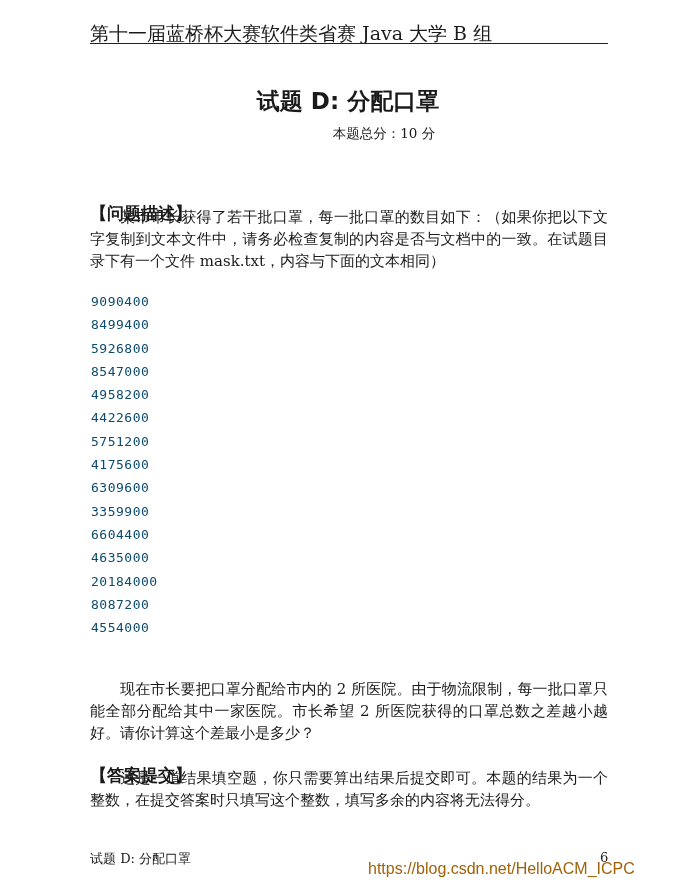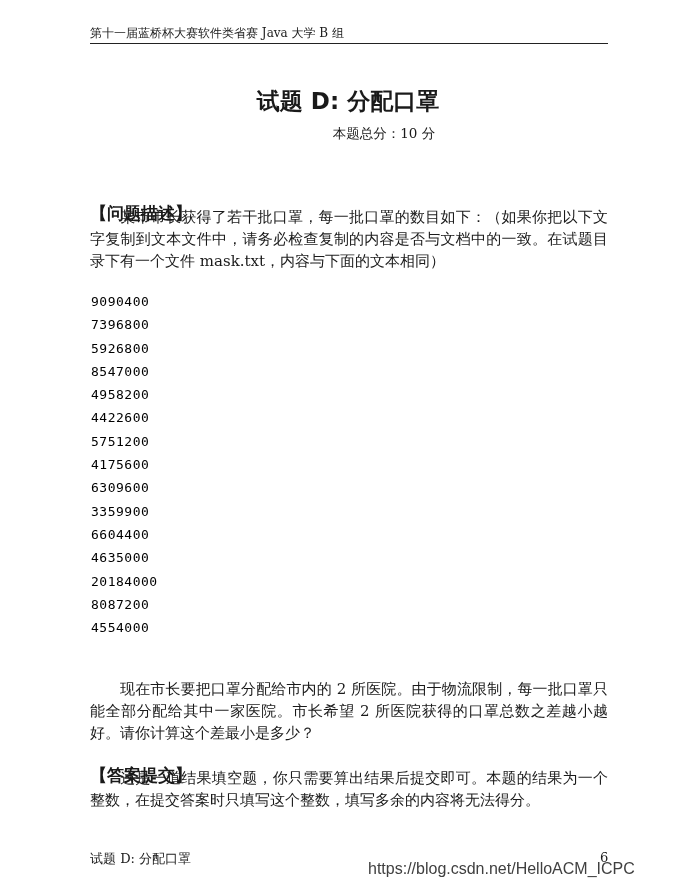--- a/index.html
+++ b/index.html
@@ -5,7 +5,7 @@
   html, body { margin: 0; padding: 0; background: #ffffff; }
   body { width: 696px; height: 889px; position: relative; overflow: hidden;
          font-family: "DejaVu Serif", "Liberation Serif", serif; color: #1a1a1a; }
-  .header { position: absolute; left: 90px; top: 24px; width: 518px; font-size: 12px; line-height: 18px; }
+  .header { position: absolute; left: 90px; top: 24px; width: 518px; font-size: 19px; line-height: 18px; }
   .header-rule { position: absolute; left: 90px; top: 43px; width: 518px; height: 0; border-top: 1.3px solid #222; }
   .title { position: absolute; left: 0; width: 696px; top: 86px; text-align: center; font-size: 23px; font-weight: bold; font-family: "DejaVu Sans", "Liberation Sans", sans-serif; }
   .score { position: absolute; left: 0; width: 696px; top: 125px; text-align: center; font-size: 13.5px; margin-left: 36px; }

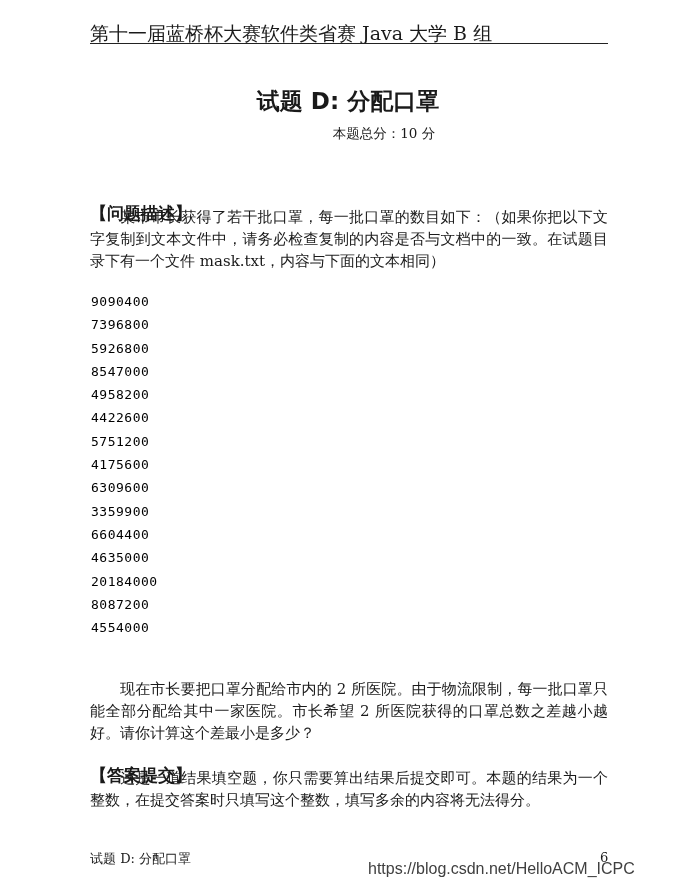--- a/index.html
+++ b/index.html
@@ -12,7 +12,7 @@
   .section-head { position: absolute; left: 90px; font-size: 17px; font-weight: bold; font-family: "DejaVu Sans", "Liberation Sans", sans-serif; margin-top: 26px; }
   .para { position: absolute; left: 90px; width: 518px; font-size: 15px; line-height: 22px; text-align: justify; }
   .para .indent { display: inline-block; width: 30px; }
-  .numbers { position: absolute; left: 91px; top: 290px; font-family: "DejaVu Sans Mono", "Liberation Mono", monospace; font-size: 13px; color: #000000; }
+  .numbers { position: absolute; left: 91px; top: 290px; font-family: "DejaVu Sans Mono", "Liberation Mono", monospace; font-size: 13px; color: #0c4a6e; }
   .numbers div { height: 23.3px; line-height: 23.3px; letter-spacing: 0.5px; }
   .footer-left { position: absolute; left: 90px; top: 850px; font-size: 13px; }
   .footer-right { position: absolute; left: 600px; top: 850px; font-size: 13px; }

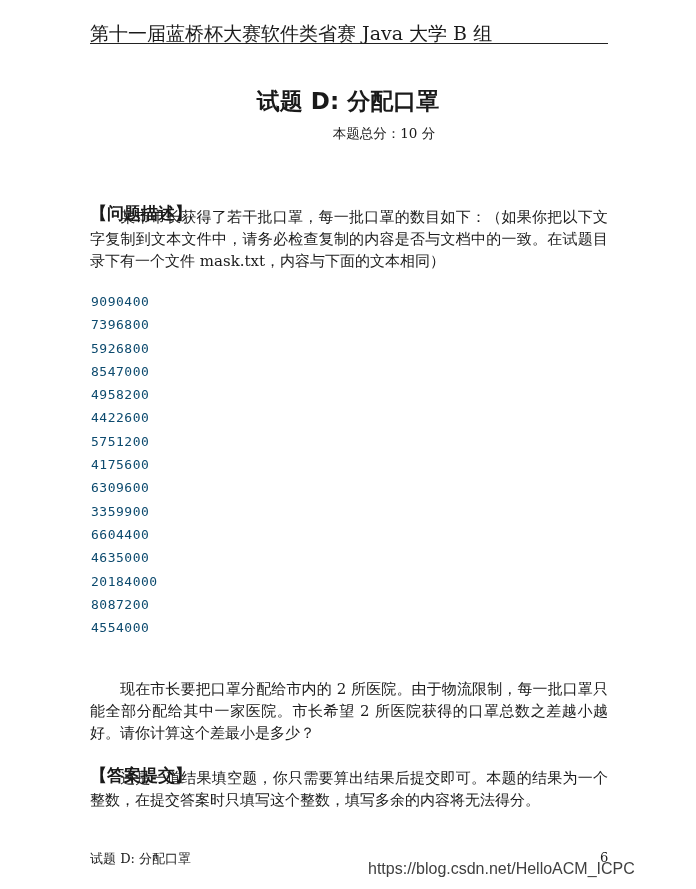--- a/index.html
+++ b/index.html
@@ -32,7 +32,7 @@
 
 <div class="numbers">
   <div>9090400</div>
-  <div>7396800</div>
+  <div>8499400</div>
   <div>5926800</div>
   <div>8547000</div>
   <div>4958200</div>

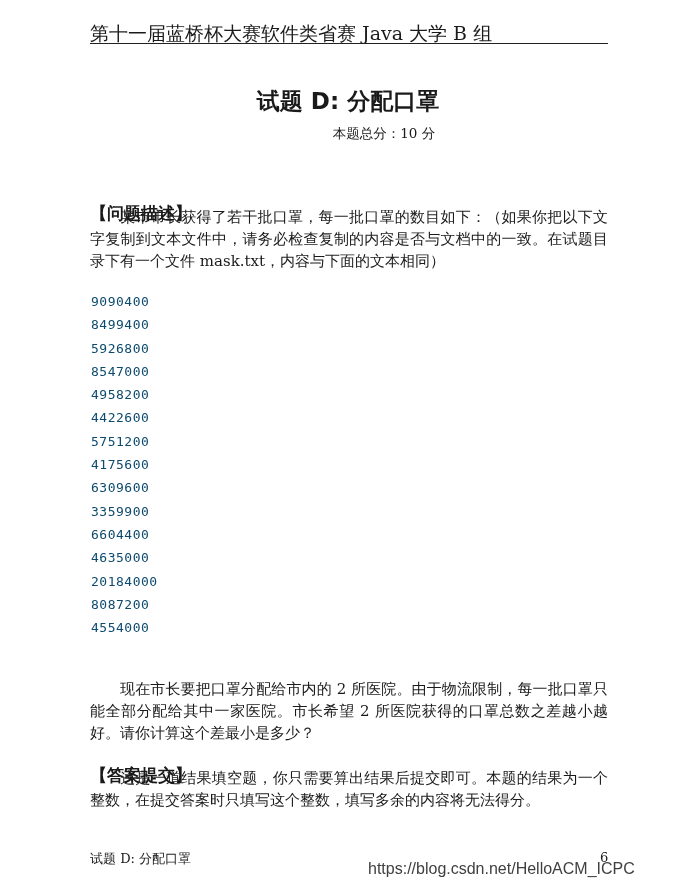--- a/index.html
+++ b/index.html
@@ -16,7 +16,7 @@
   .numbers div { height: 23.3px; line-height: 23.3px; letter-spacing: 0.5px; }
   .footer-left { position: absolute; left: 90px; top: 850px; font-size: 13px; }
   .footer-right { position: absolute; left: 600px; top: 850px; font-size: 13px; }
-  .watermark { position: absolute; left: 368px; top: 860px; font-size: 16px; color: #404040; font-family: "Liberation Sans", sans-serif; }
+  .watermark { position: absolute; left: 368px; top: 860px; font-size: 16px; color: #a16207; font-family: "Liberation Sans", sans-serif; }
 </style>
 </head>
 <body>

